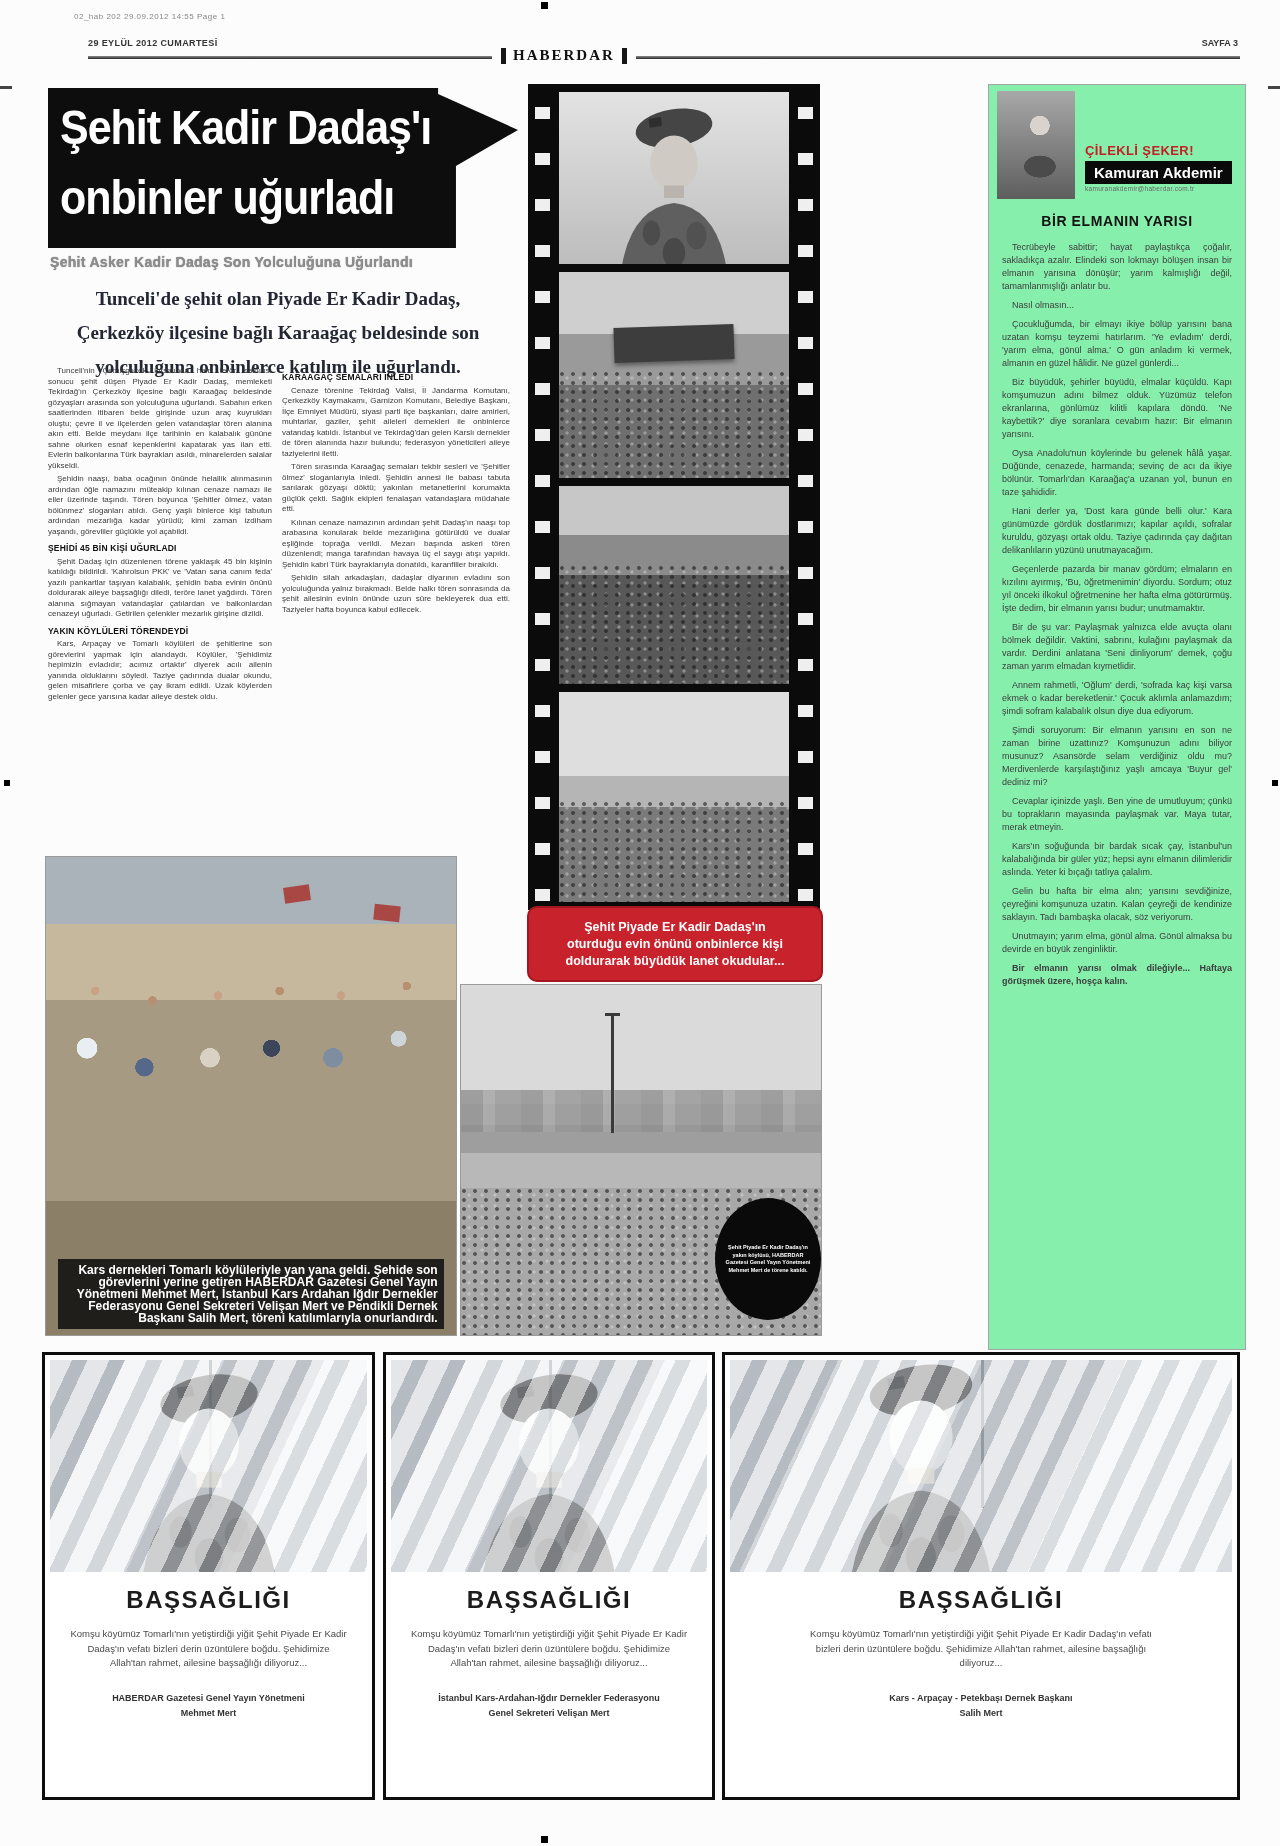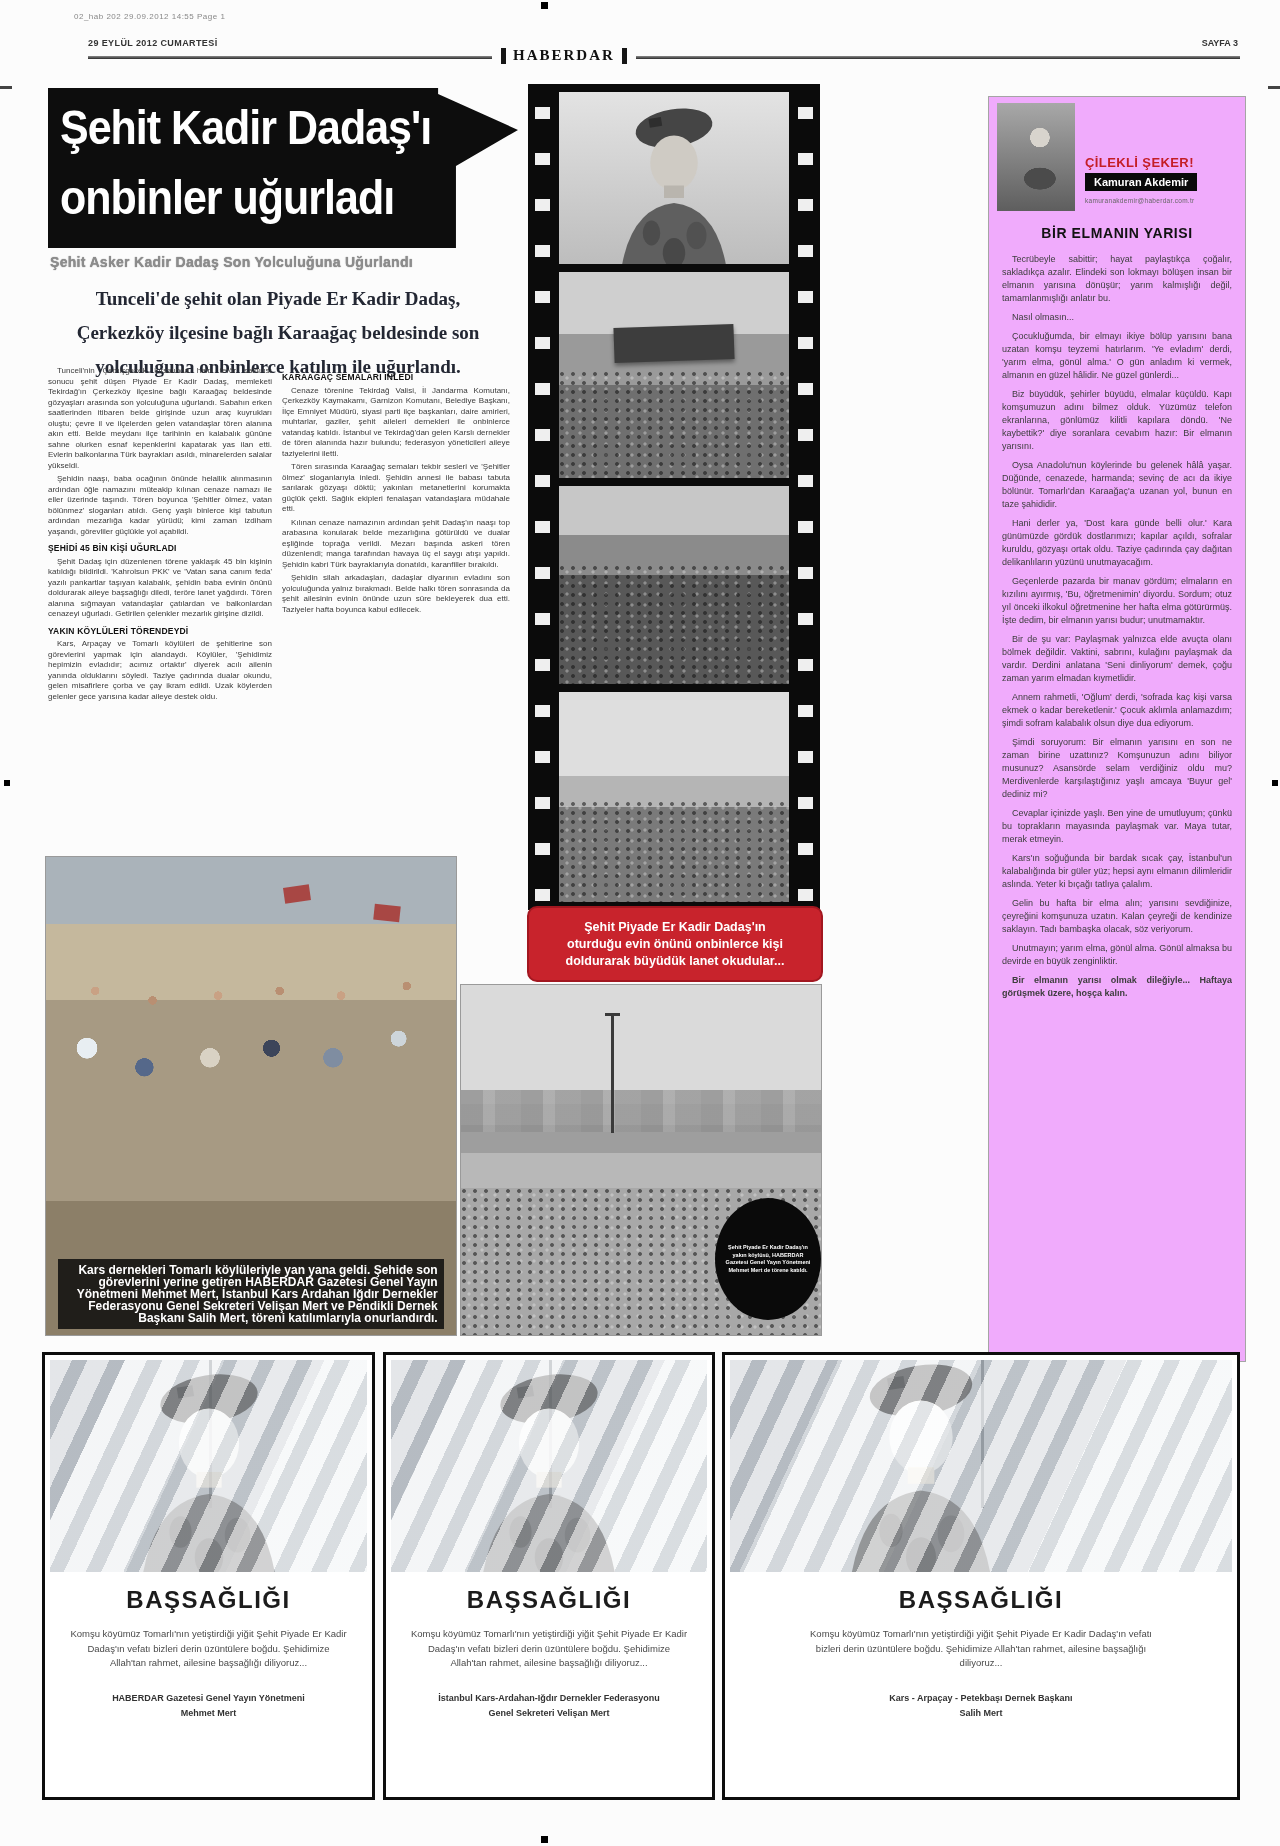--- a/index.html
+++ b/index.html
@@ -89,7 +89,7 @@
      border-radius:50%;display:flex;align-items:center;justify-content:center;padding:10px;box-sizing:border-box;}
   .bubble div{color:#fff;font-size:5.5px;line-height:7.5px;font-weight:bold;text-align:center;}
   
-  .sidebar{position:absolute;left:988px;top:84px;width:258px;height:1266px;background:#f0abfc;border:1px solid #a5a5a5;box-sizing:border-box;margin-top:12px;}
+  .sidebar{position:absolute;left:988px;top:84px;width:258px;height:1266px;background:#86efac;border:1px solid #a5a5a5;box-sizing:border-box;}
   .sb-photo{position:absolute;left:8px;top:6px;width:78px;height:108px;overflow:hidden;
      background:linear-gradient(180deg,#9c9c9c,#626262);
      background-image:radial-gradient(circle 16px at 55% 32%,#d8d4cd 0 60%,transparent 62%),

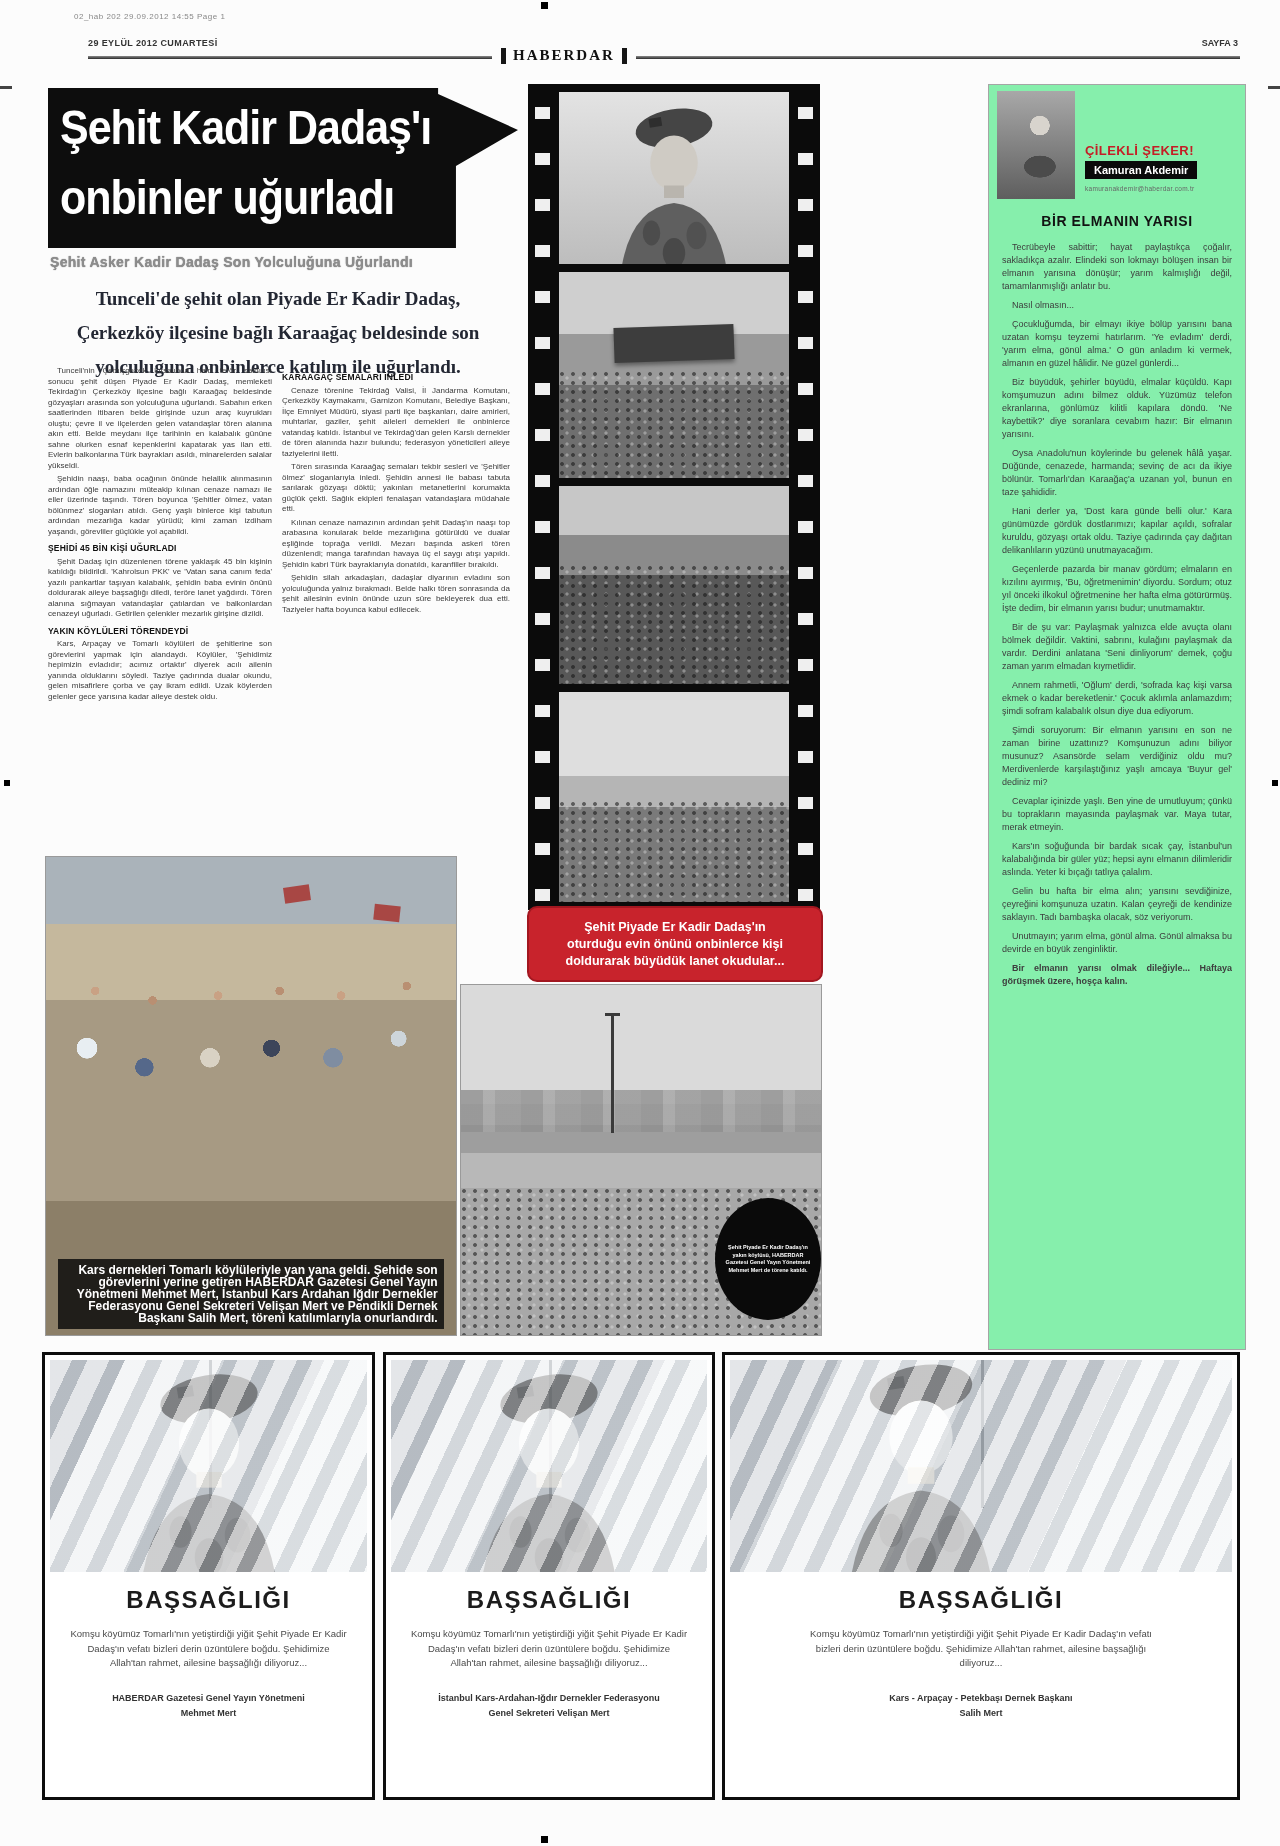--- a/index.html
+++ b/index.html
@@ -96,7 +96,7 @@
                       radial-gradient(ellipse 26px 18px at 55% 70%,#4b4b4b 0 60%,transparent 62%),
                       linear-gradient(180deg,#a8a8a8,#5e5e5e);}
   .sb-colname{position:absolute;left:96px;top:58px;font-size:13px;font-weight:bold;color:#c41e26;letter-spacing:.4px;}
-  .sb-namebar{position:absolute;left:96px;top:76px;background:#0a0a0a;color:#fff;font-size:11px;font-weight:bold;padding:3px 9px;}
+  .sb-namebar{position:absolute;left:96px;top:76px;background:#0a0a0a;color:#fff;font-size:15px;font-weight:bold;padding:3px 9px;}
   .sb-contact{position:absolute;left:96px;top:100px;font-size:6.5px;color:#666;letter-spacing:.3px;}
   .sb-title{position:absolute;left:0;right:0;top:128px;text-align:center;font-size:14px;font-weight:bold;color:#121212;letter-spacing:.6px;}
   .sb-text{position:absolute;left:13px;right:13px;top:156px;bottom:10px;overflow:hidden;

